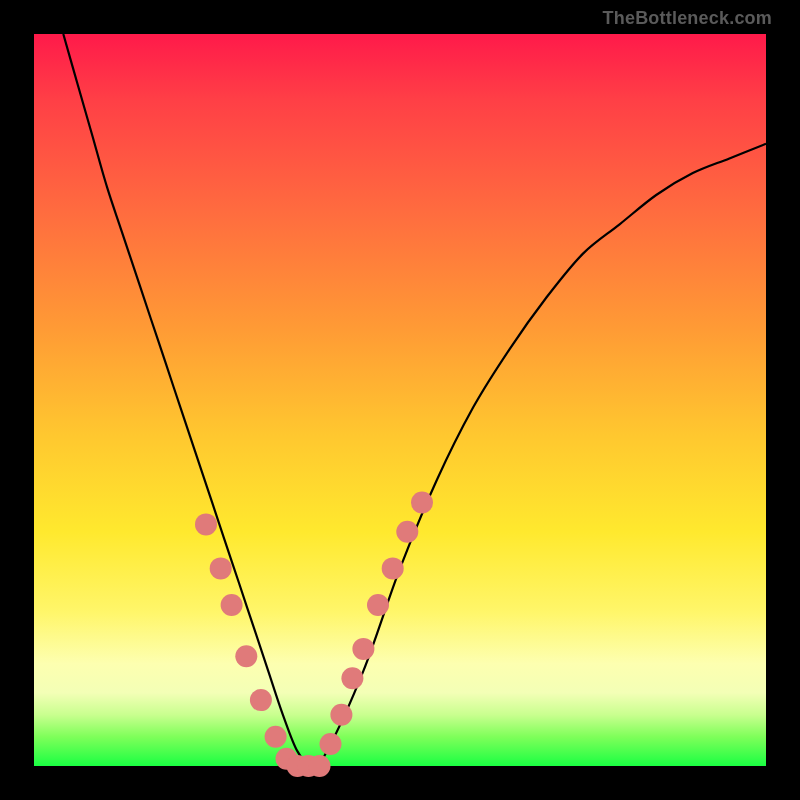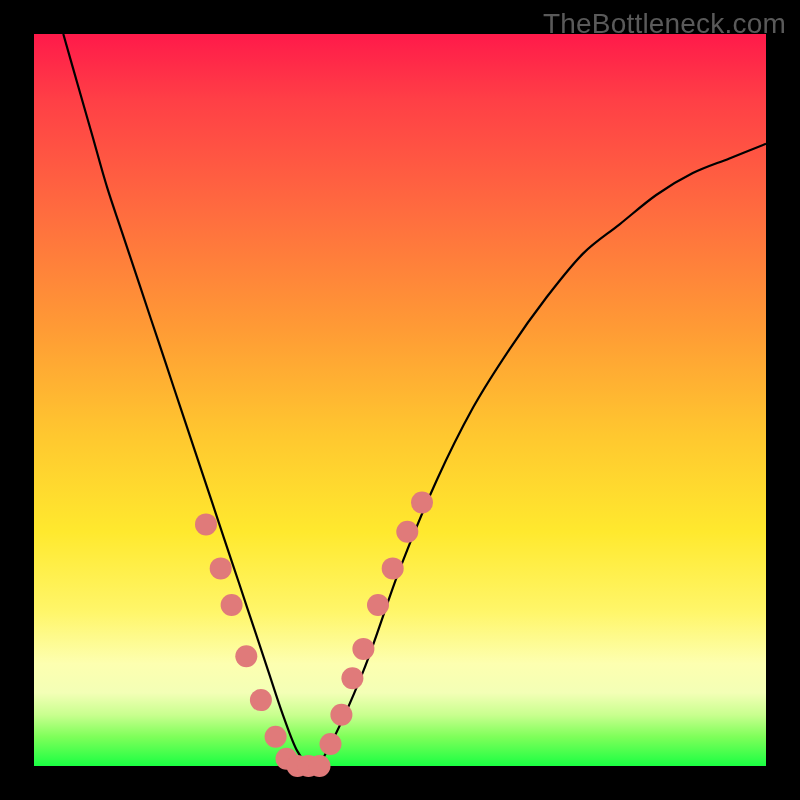--- a/index.html
+++ b/index.html
@@ -45,10 +45,10 @@
   .watermark {
     position: absolute;
     top: 8px;
-    right: 14px;
+    right: 28px;
     color: #5a5a5a;
-    font-size: 28px;
-    font-weight: 400;
+    font-size: 18px;
+    font-weight: 700;
     letter-spacing: 0.2px;
     user-select: none;
   }

